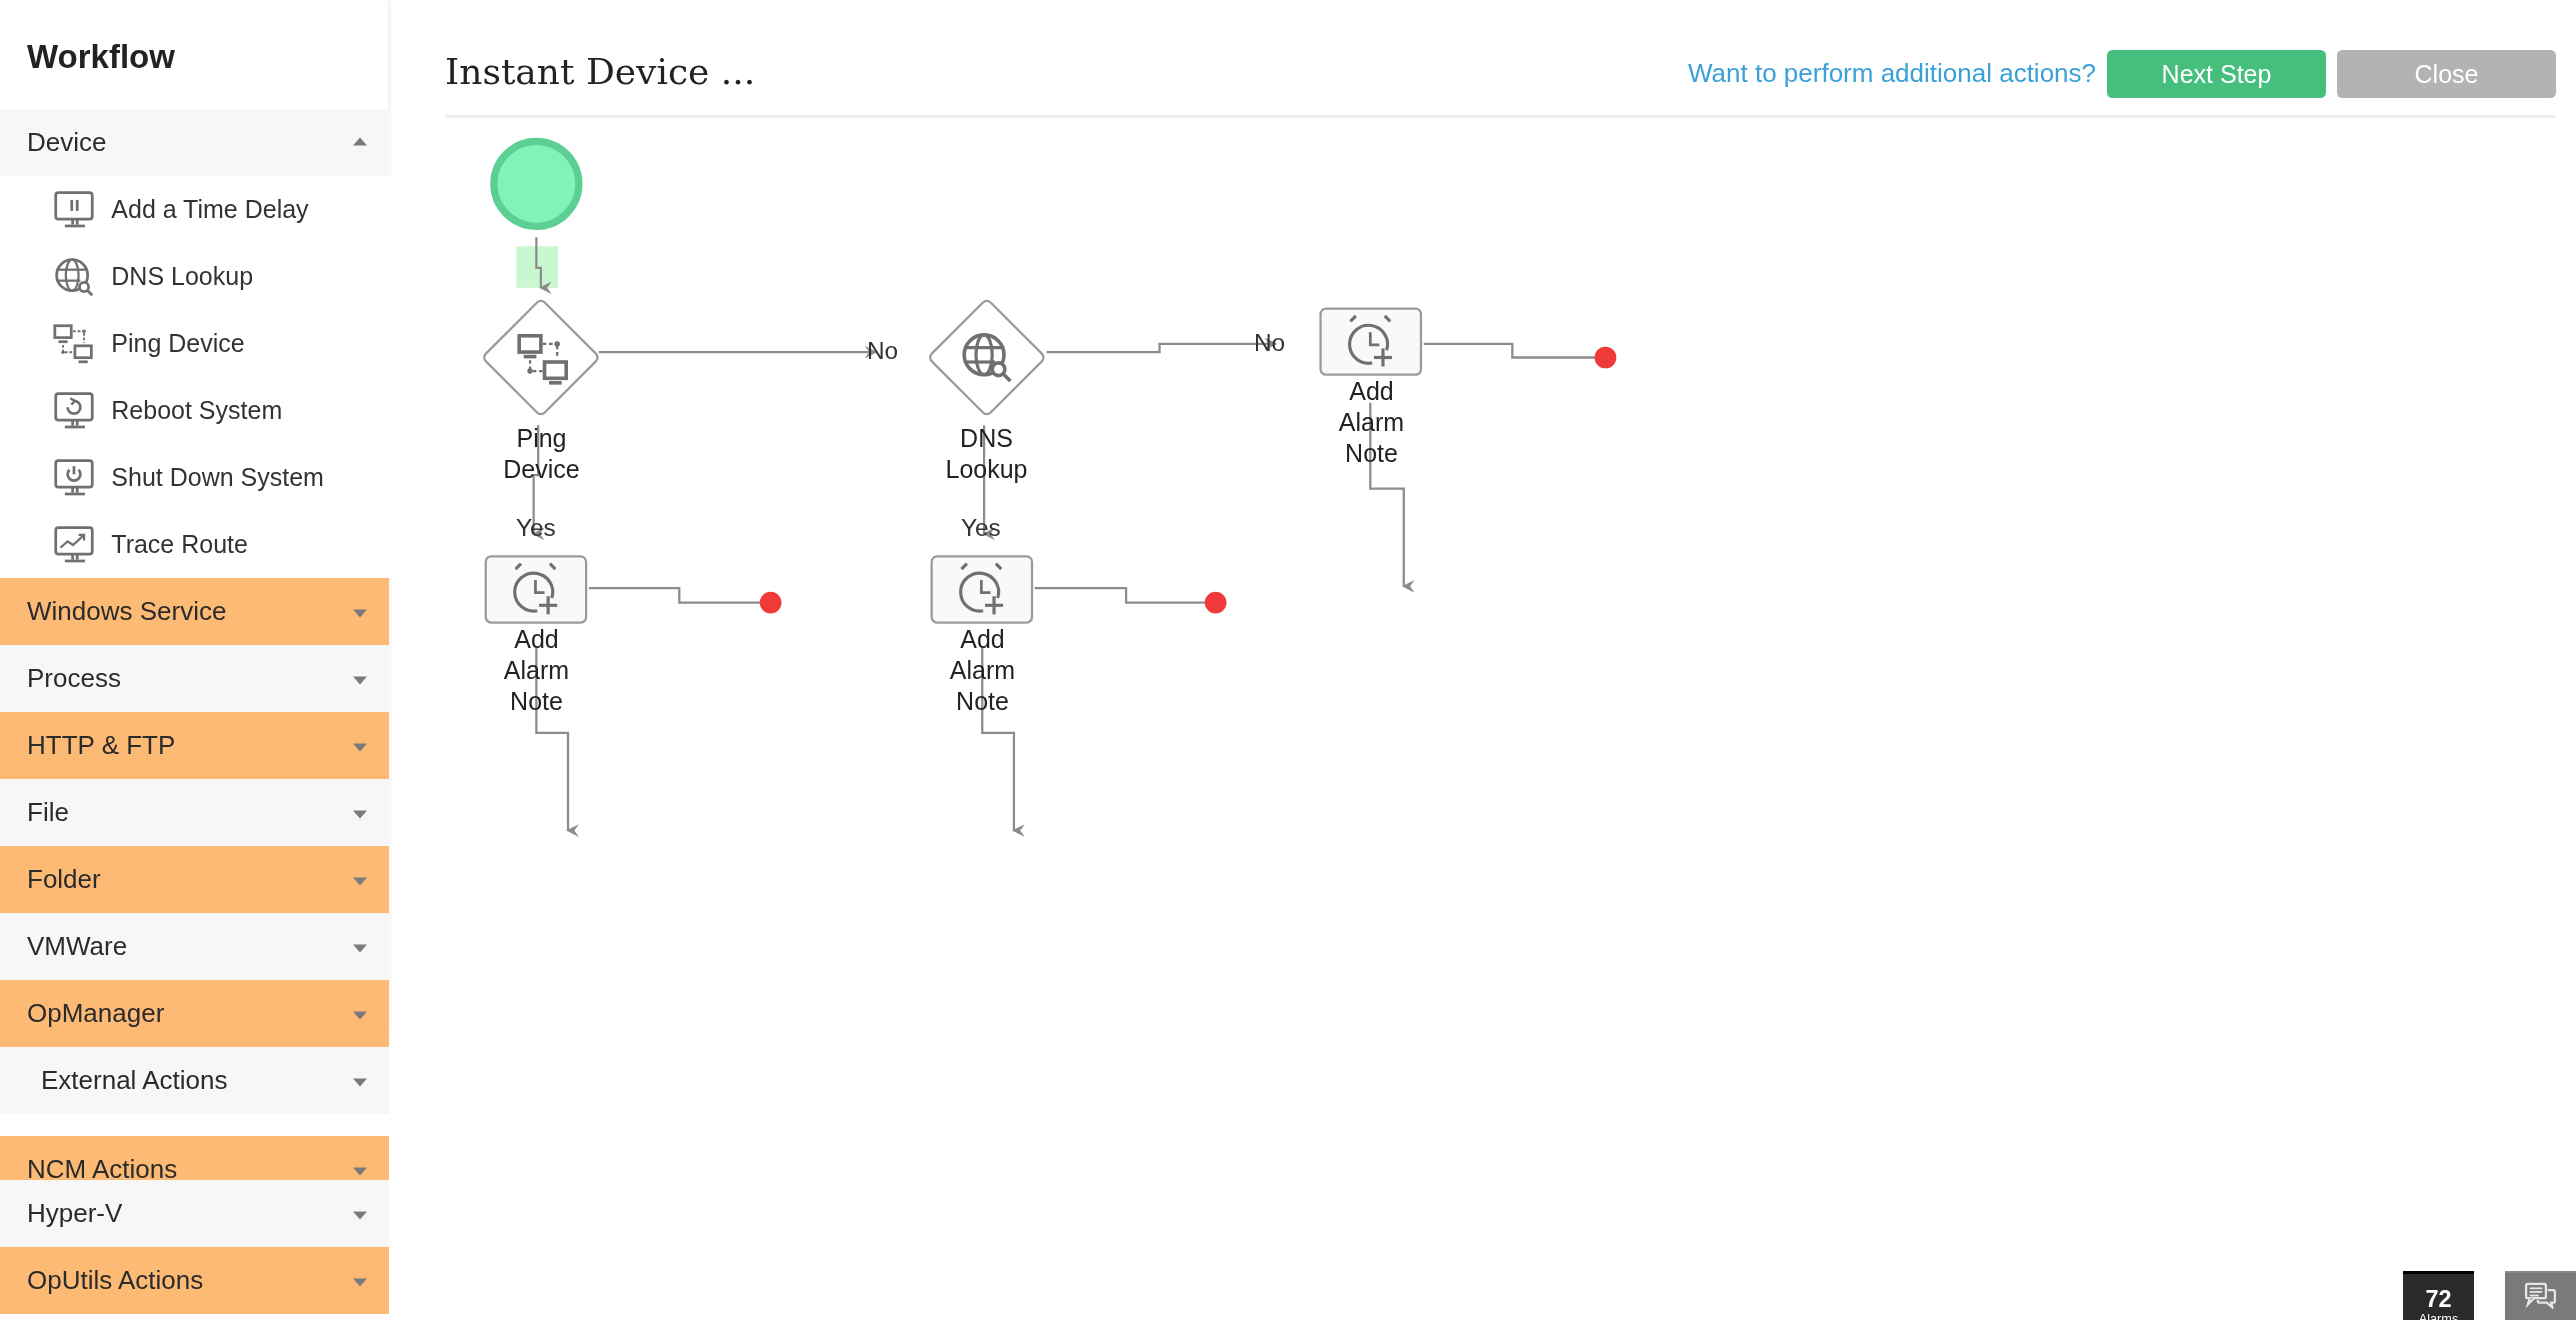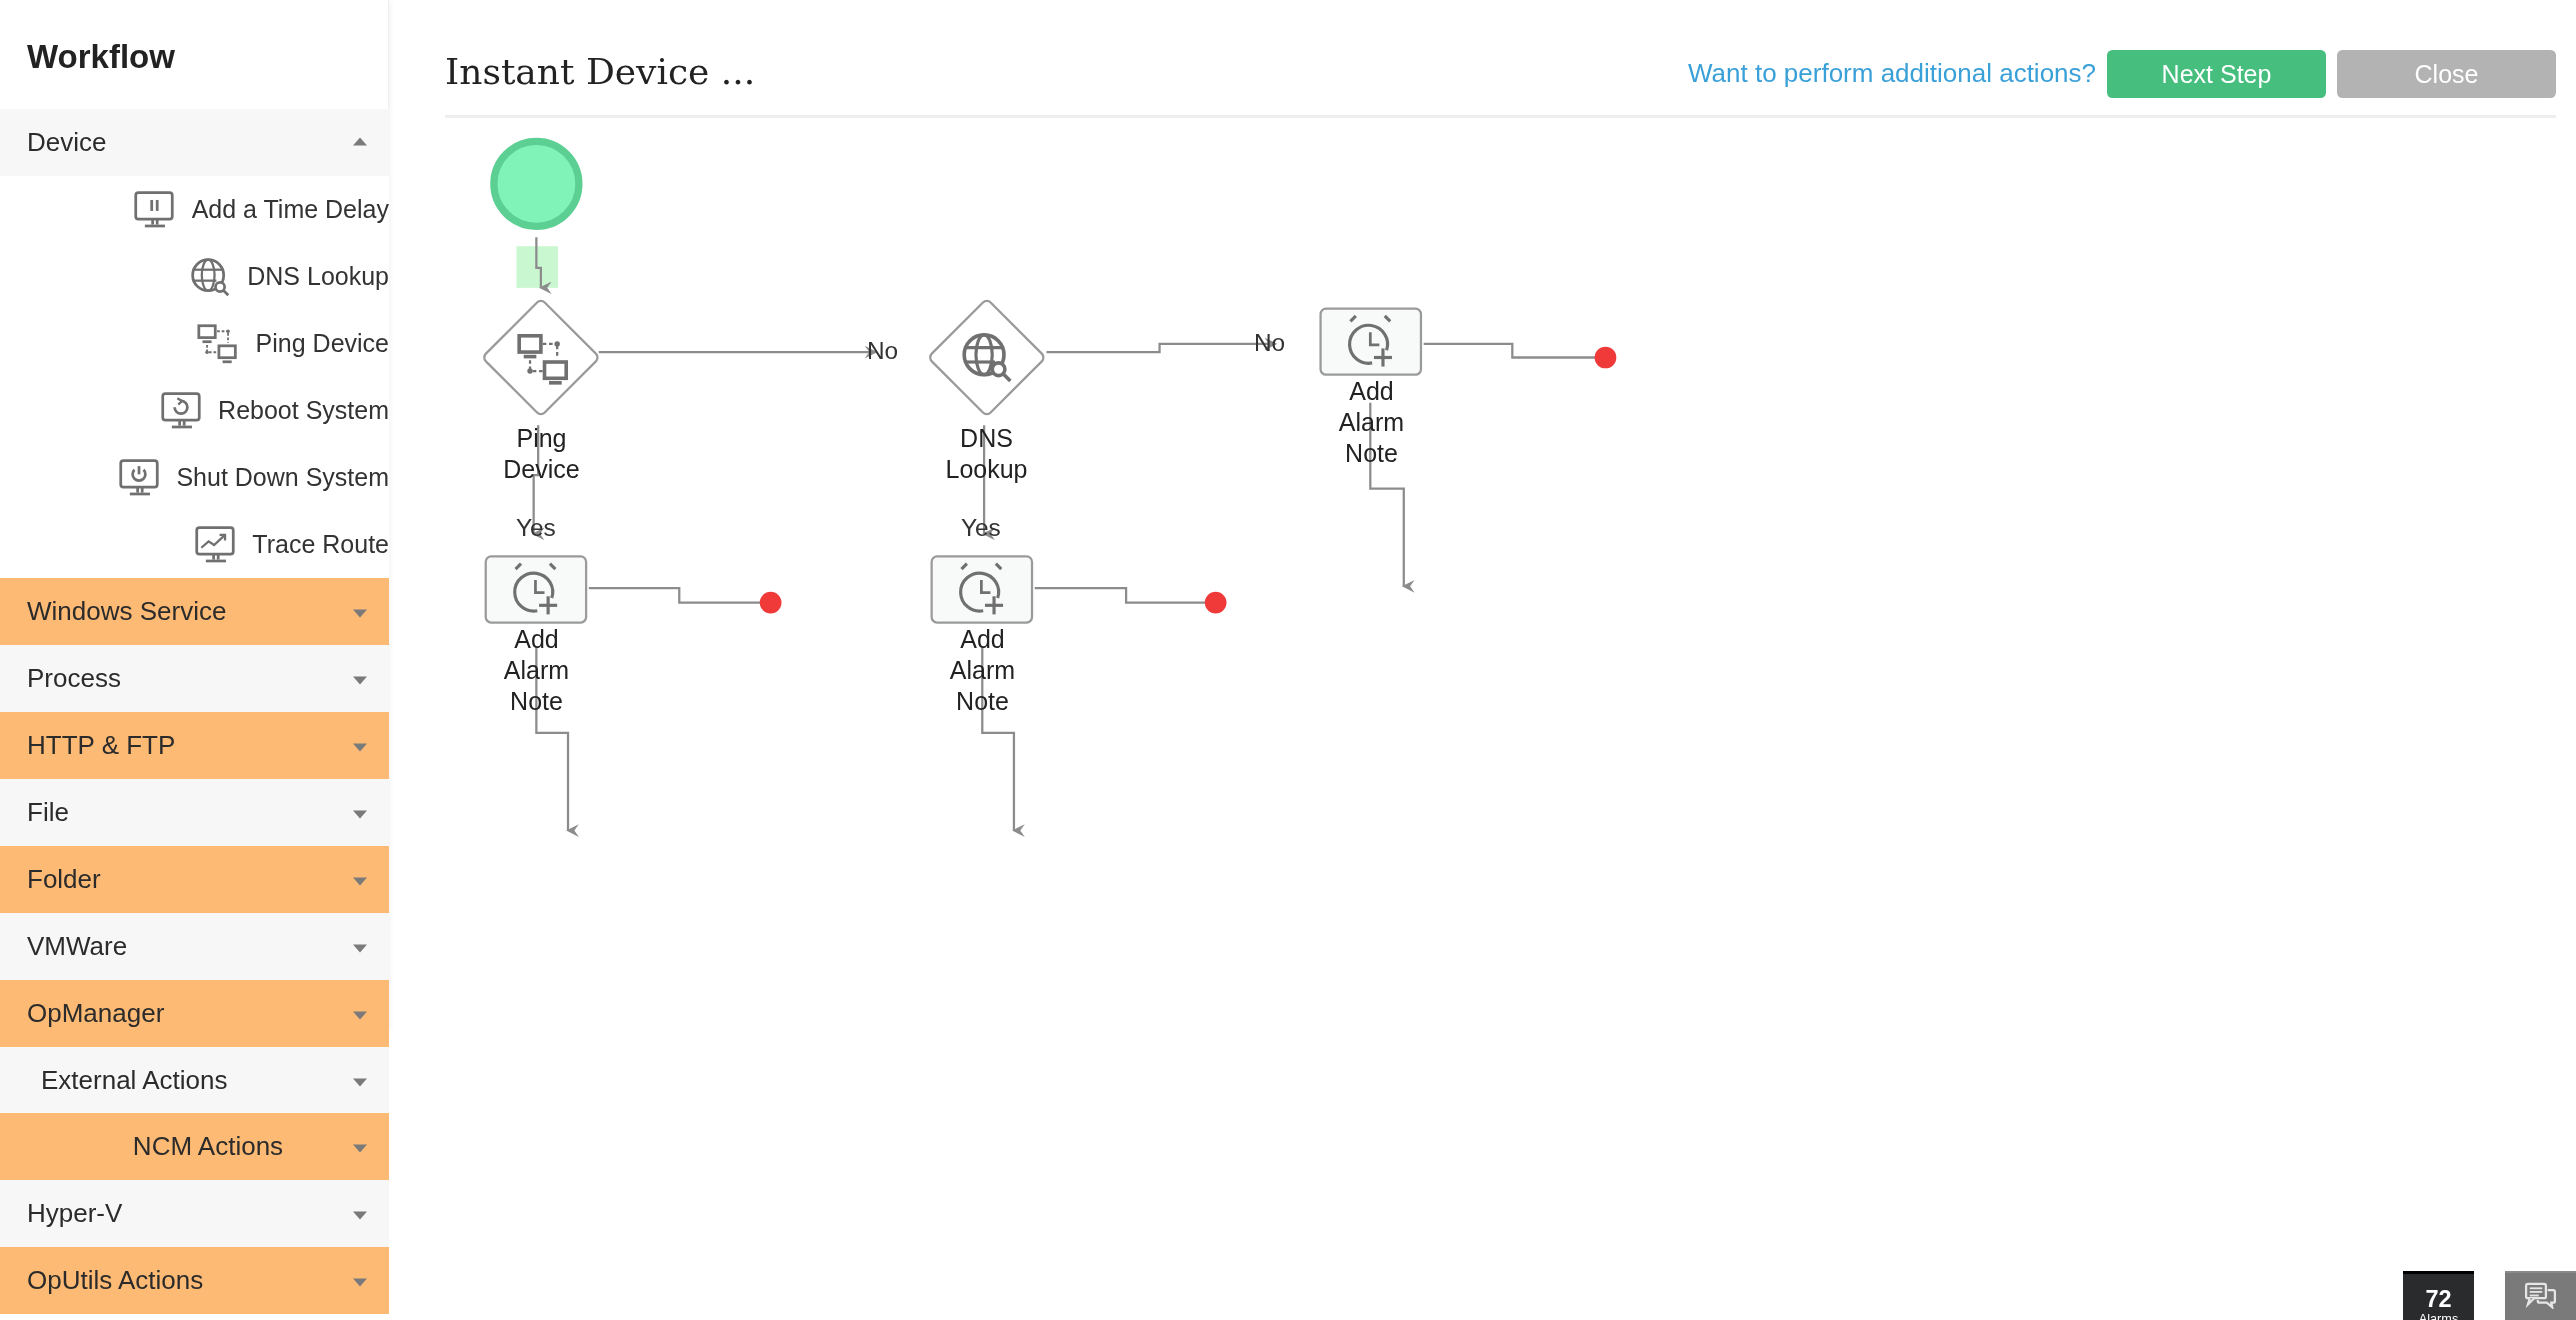--- a/index.html
+++ b/index.html
@@ -15,7 +15,7 @@
   .cat .caret { position: absolute; right: 22px; top: 50%; width: 0; height: 0; border-left: 7.2px solid transparent; border-right: 7.2px solid transparent; }
   .cat .caret.down { border-top: 8.1px solid #7a7a7a; transform: translateY(-30%); }
   .cat .caret.up { border-bottom: 8.1px solid #7a7a7a; transform: translateY(-70%); }
-  .item { position: absolute; left: 0; width: 389px; height: 67px; display: flex; align-items: center; padding-left: 37px; font-size: 25px; color: #333; cursor: pointer; background: #fff; justify-content: flex-end; }
+  .item { position: absolute; left: 16px; width: 389px; height: 67px; display: flex; align-items: center; padding-left: 37px; font-size: 25px; color: #333; cursor: pointer; background: #fff; }
   .item .ico { width: 42px; height: 42px; margin-right: 16.3px; display: inline-flex; align-items: center; justify-content: center; }
   .item .ico svg { width: 42px; height: 42px; }
 

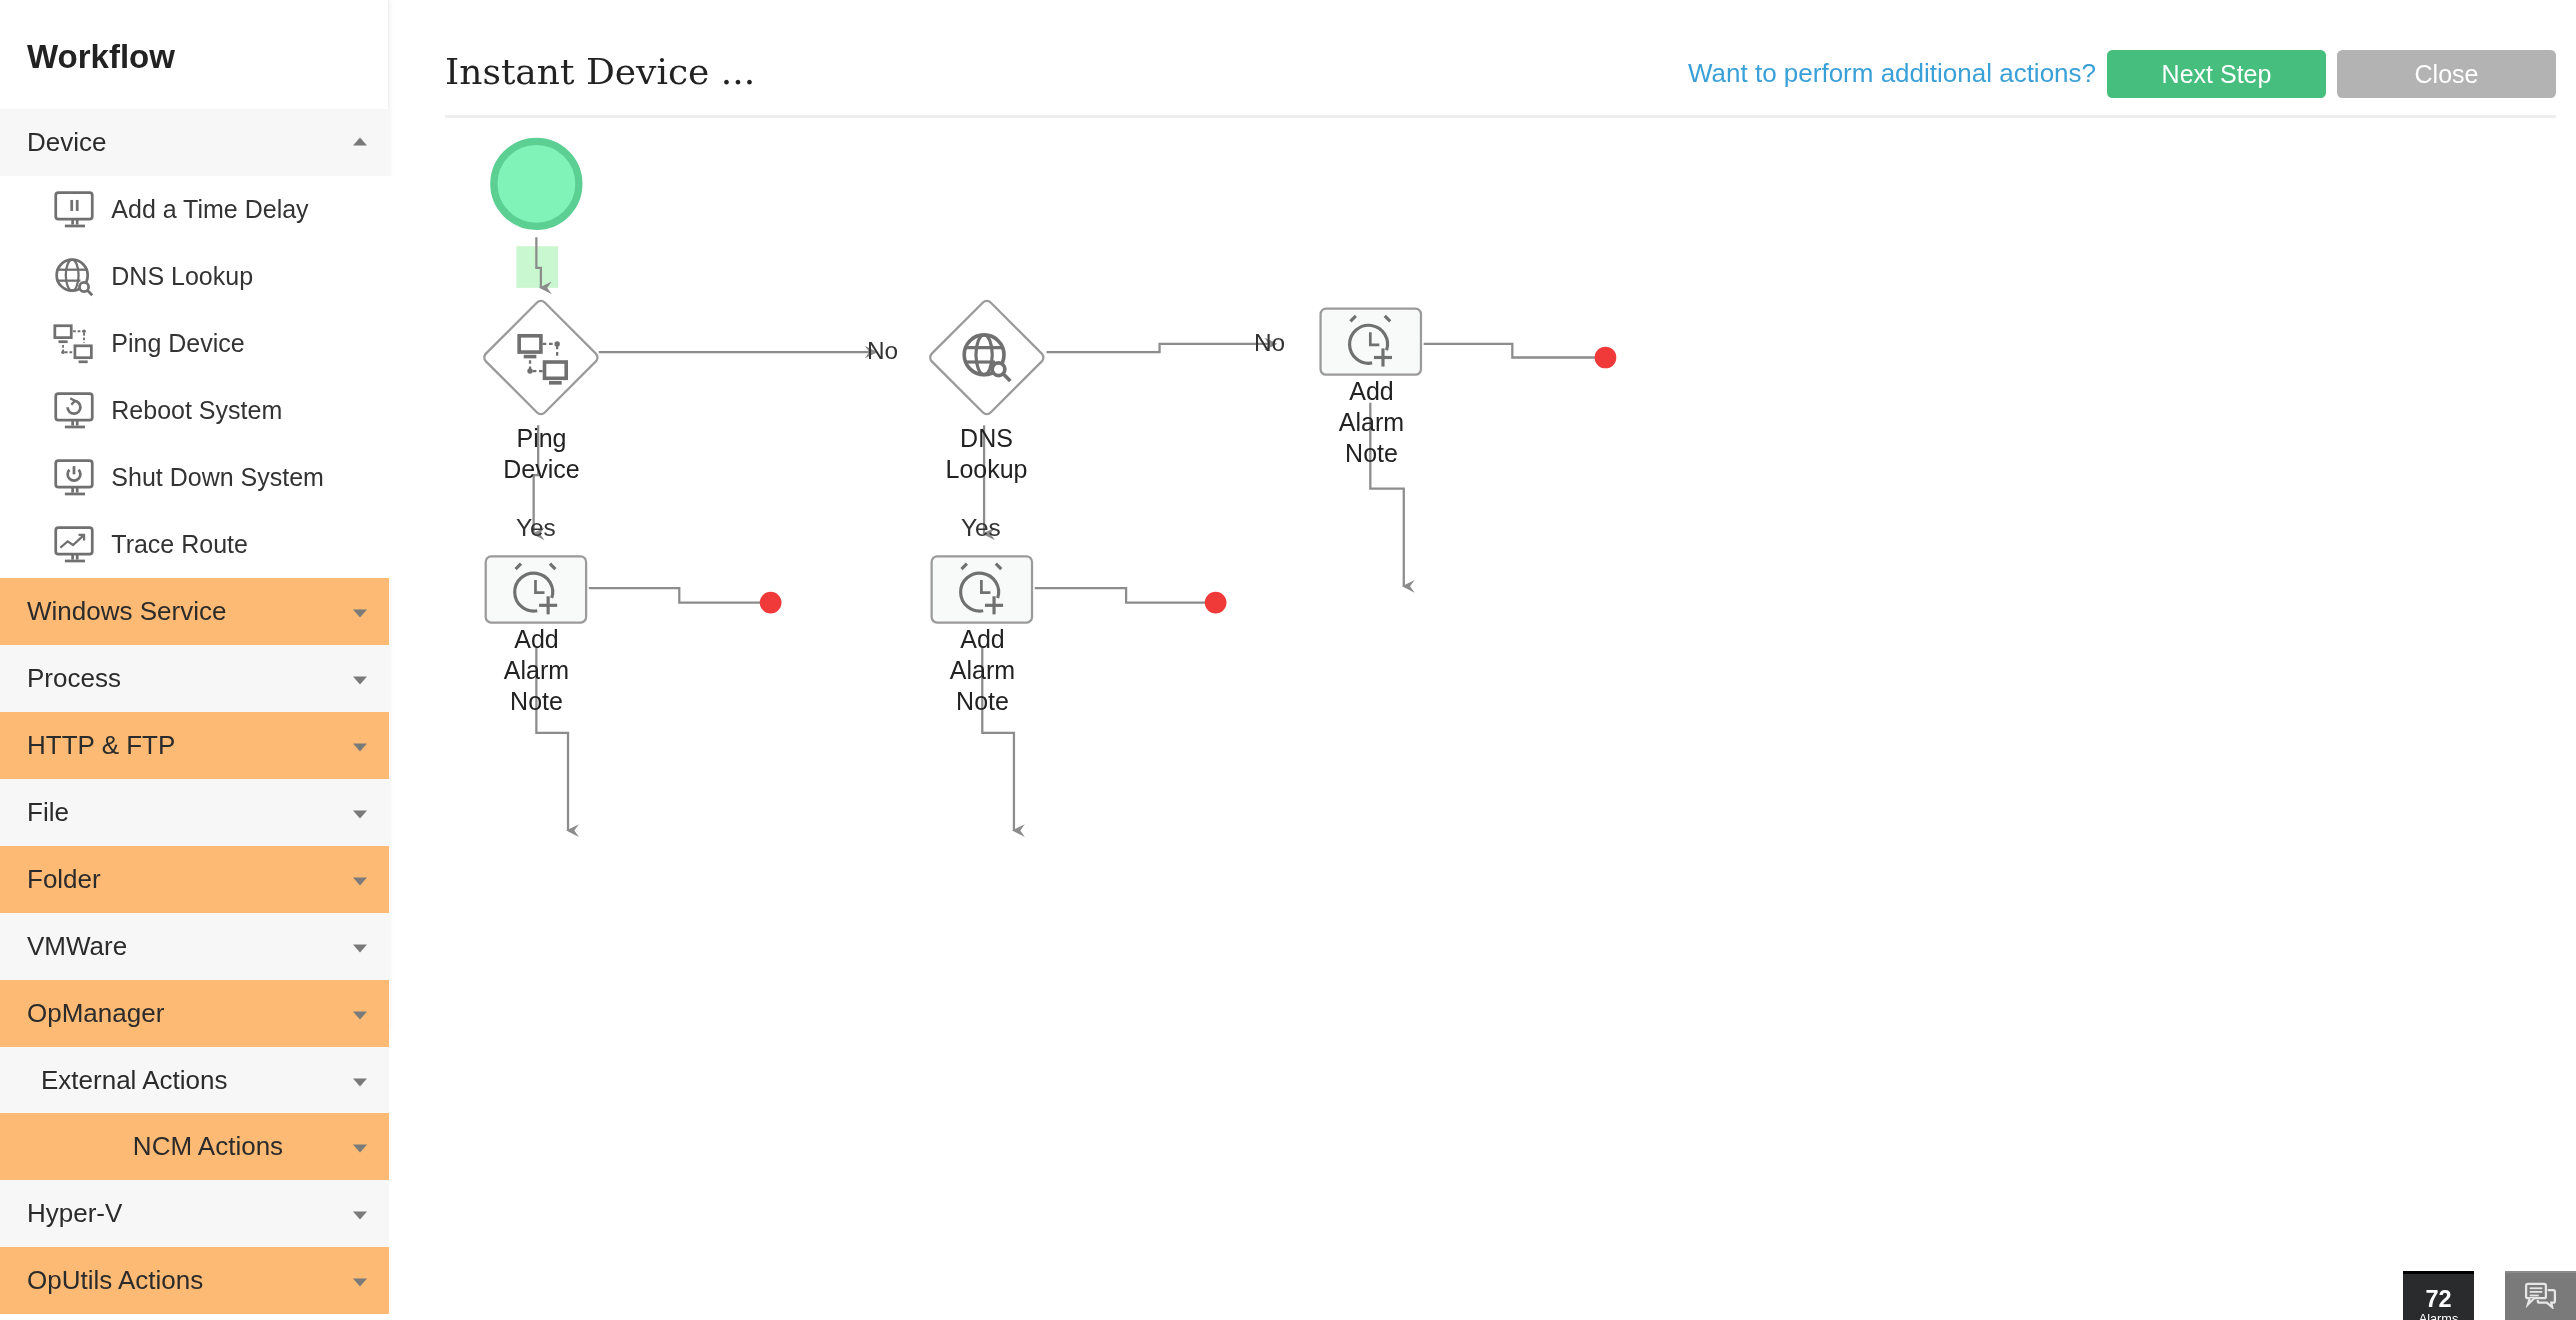--- a/index.html
+++ b/index.html
@@ -171,7 +171,7 @@
     <span>External Actions</span>
     <span class="caret down"></span>
   </div>
-  <div class="cat dark" style="top:1113px;justify-content:center;">
+  <div class="cat dark" style="top:1136px;">
     <span>NCM Actions</span>
     <span class="caret down"></span>
   </div>

